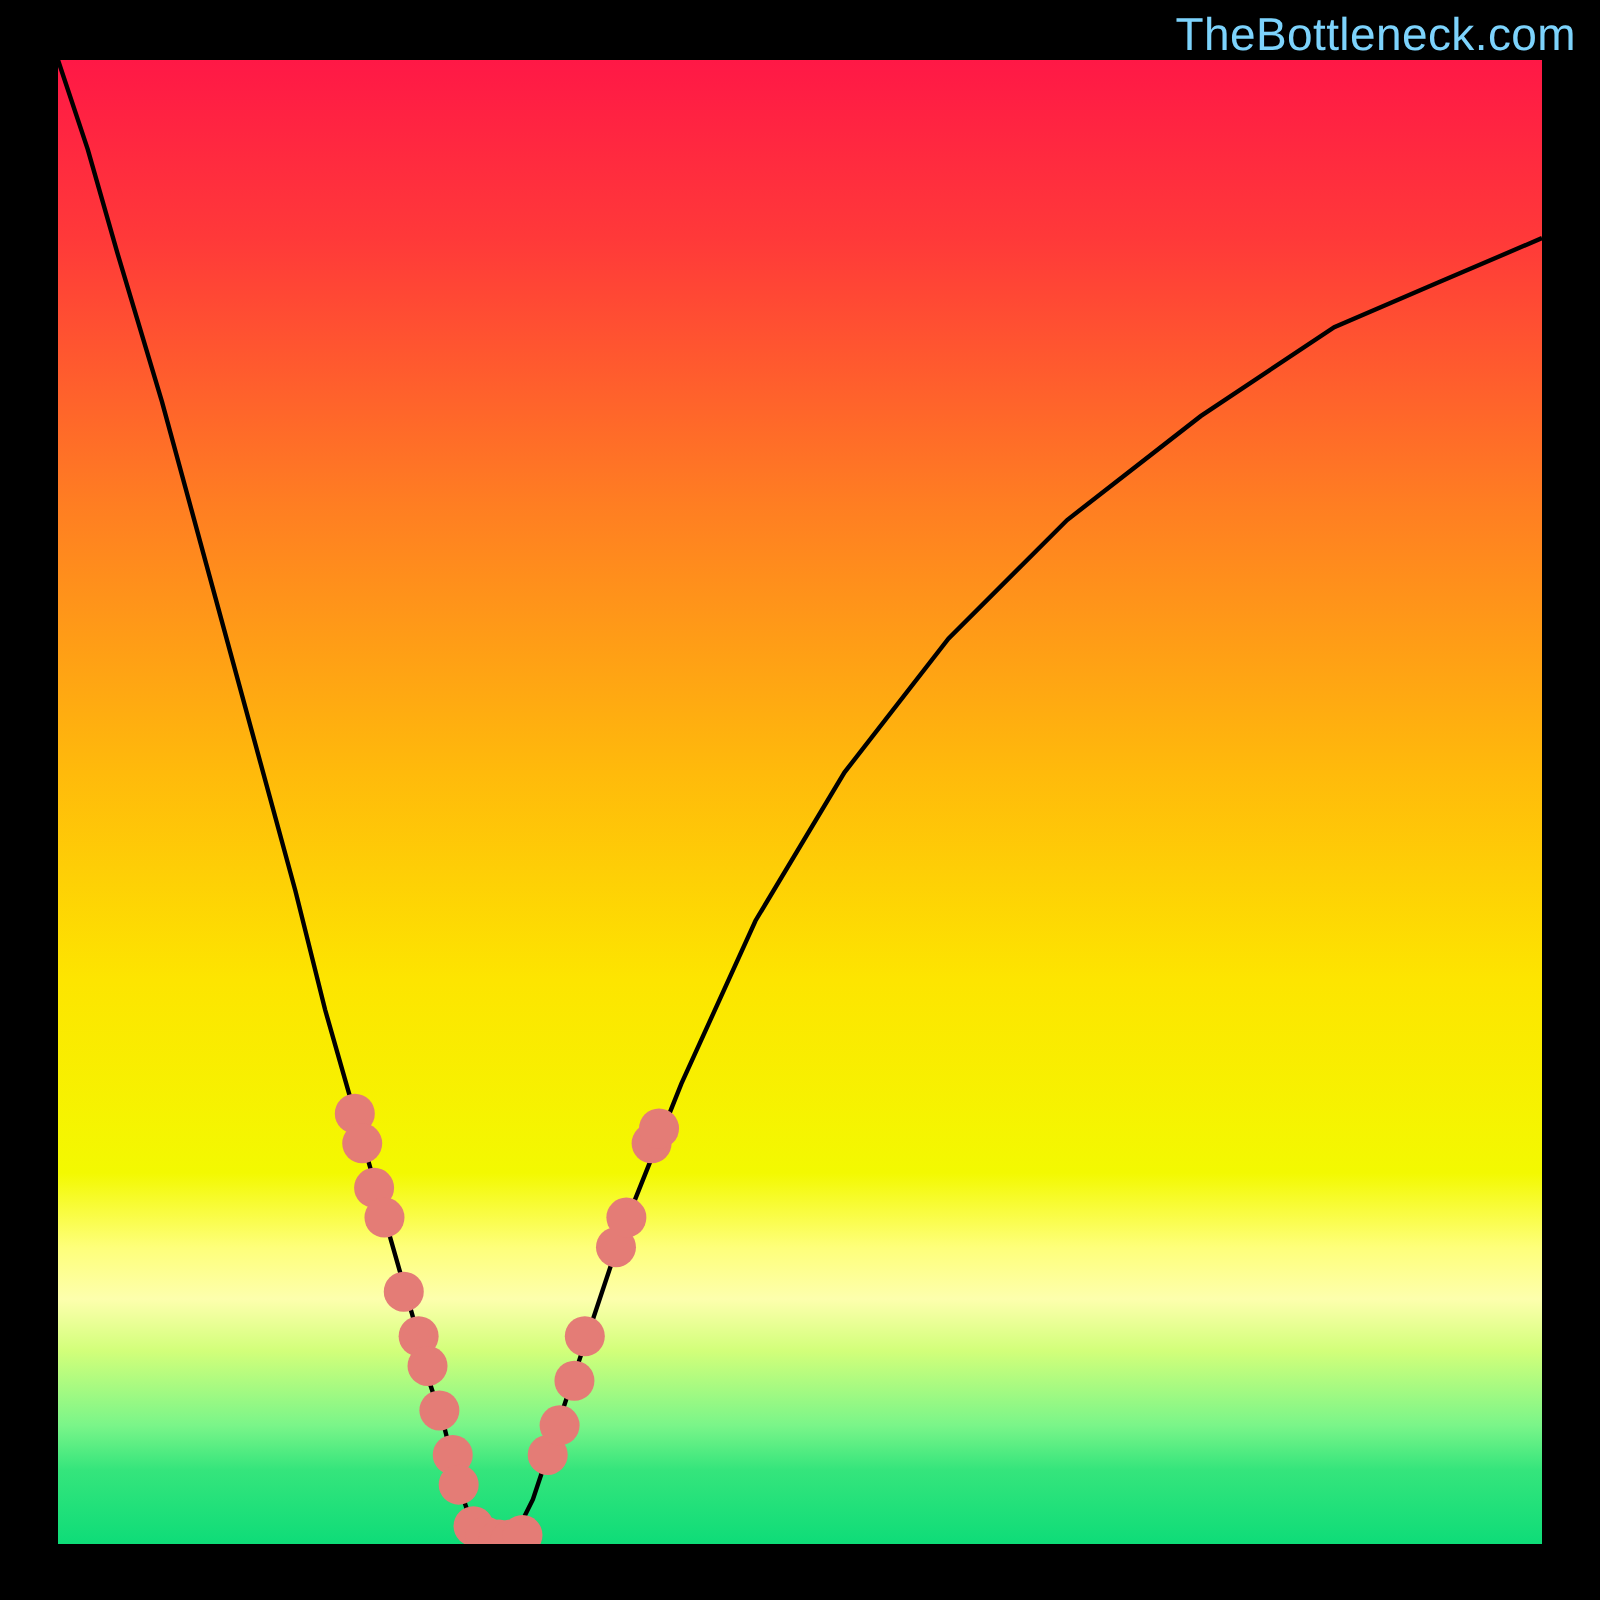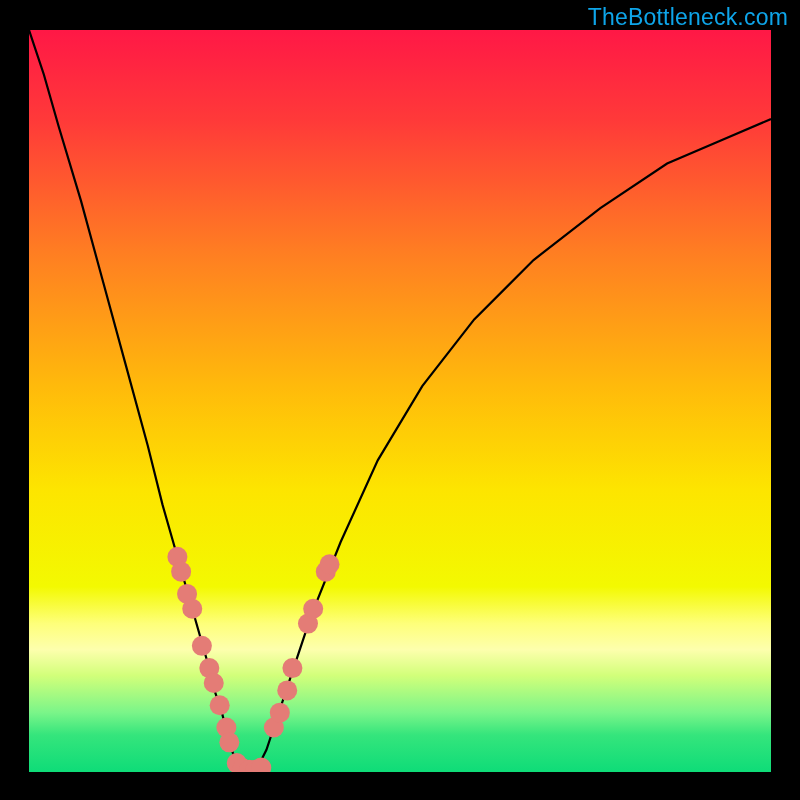--- a/index.html
+++ b/index.html
@@ -29,7 +29,7 @@
     position: absolute;
     top: 4px;
     right: 12px;
-    color: #0ea5e9;
+    color: #7dd3fc;
     font-family: Arial, Helvetica, sans-serif;
     font-size: 23px;
     font-weight: 500;

